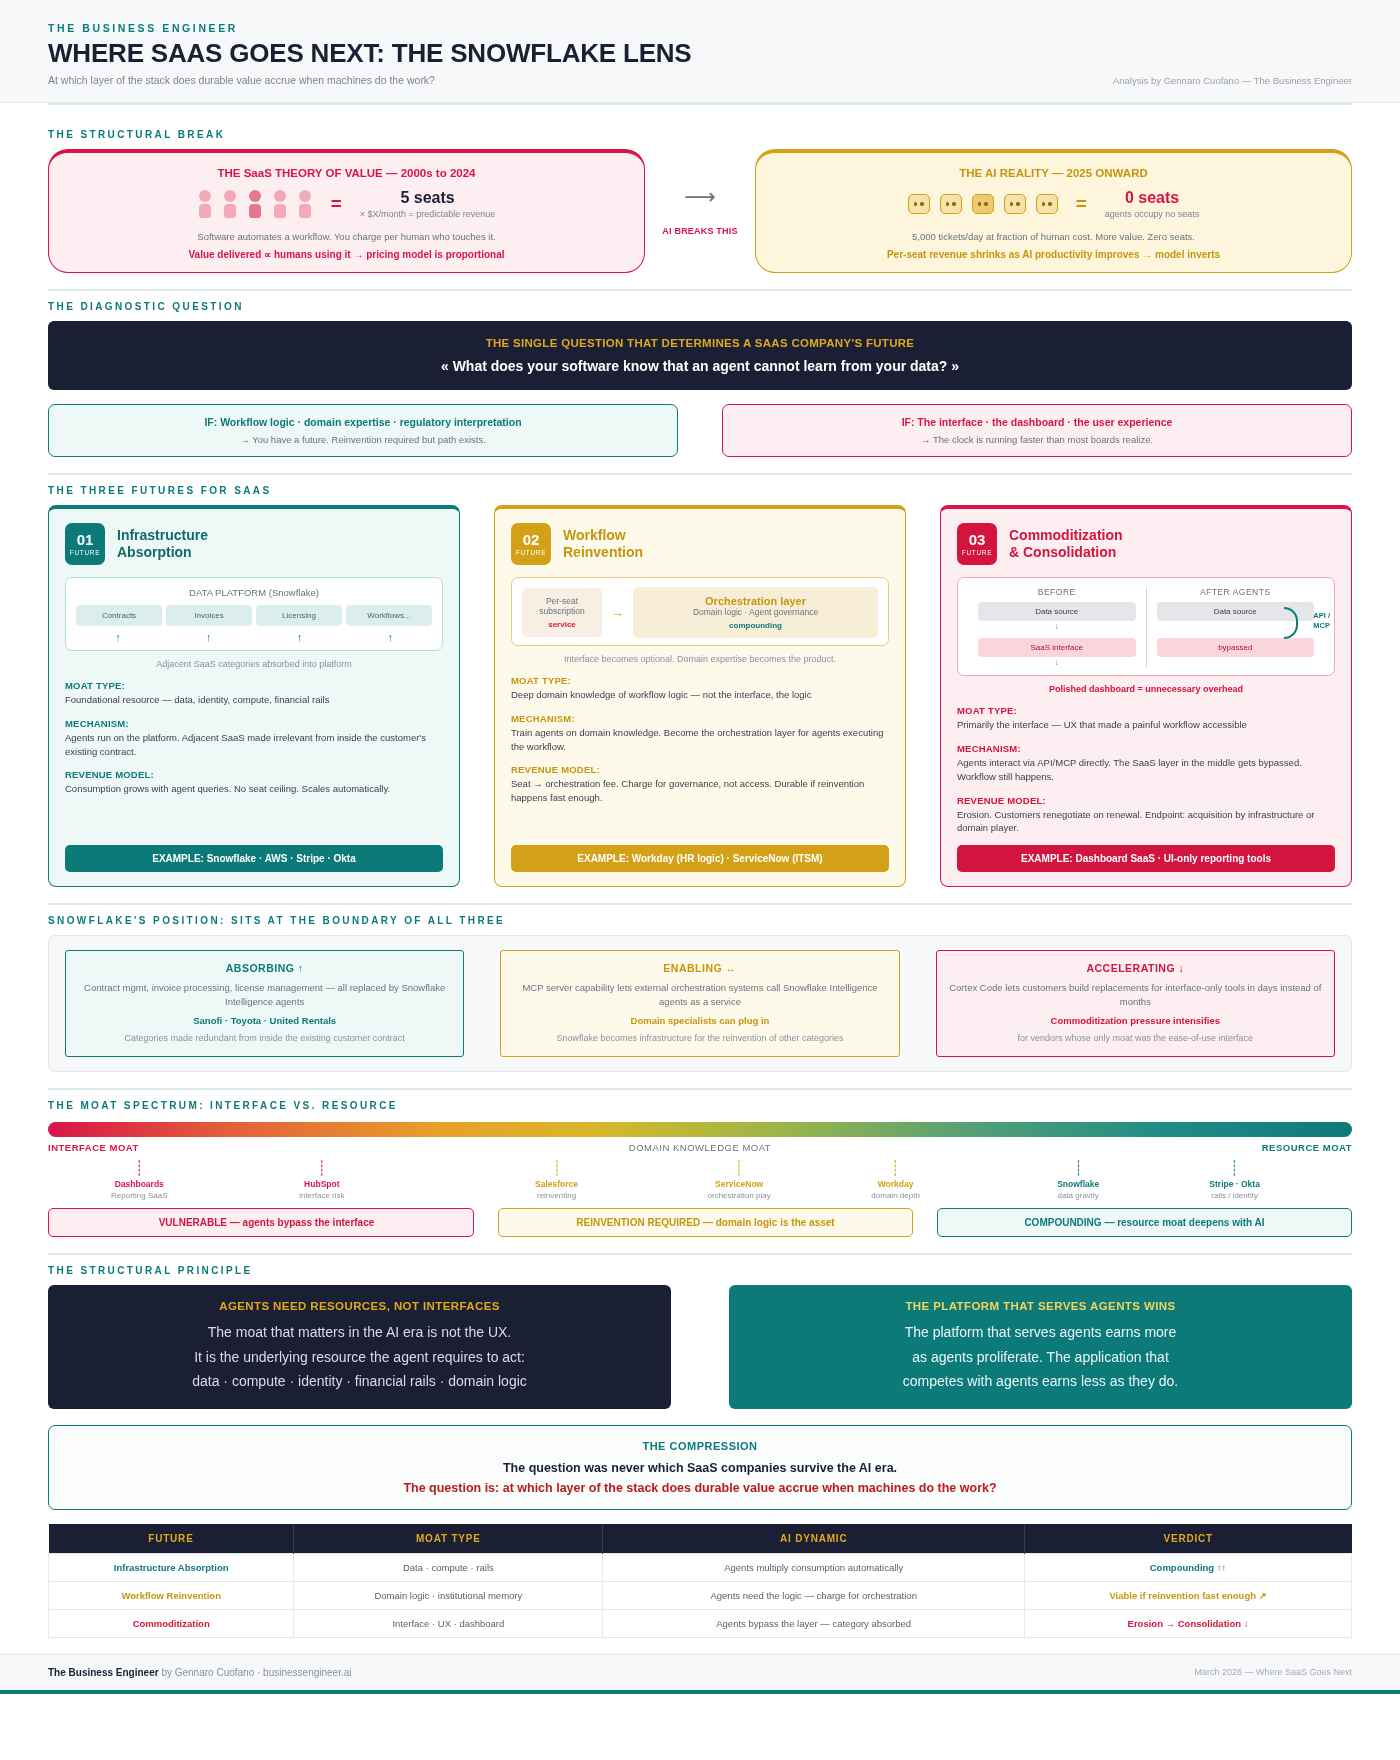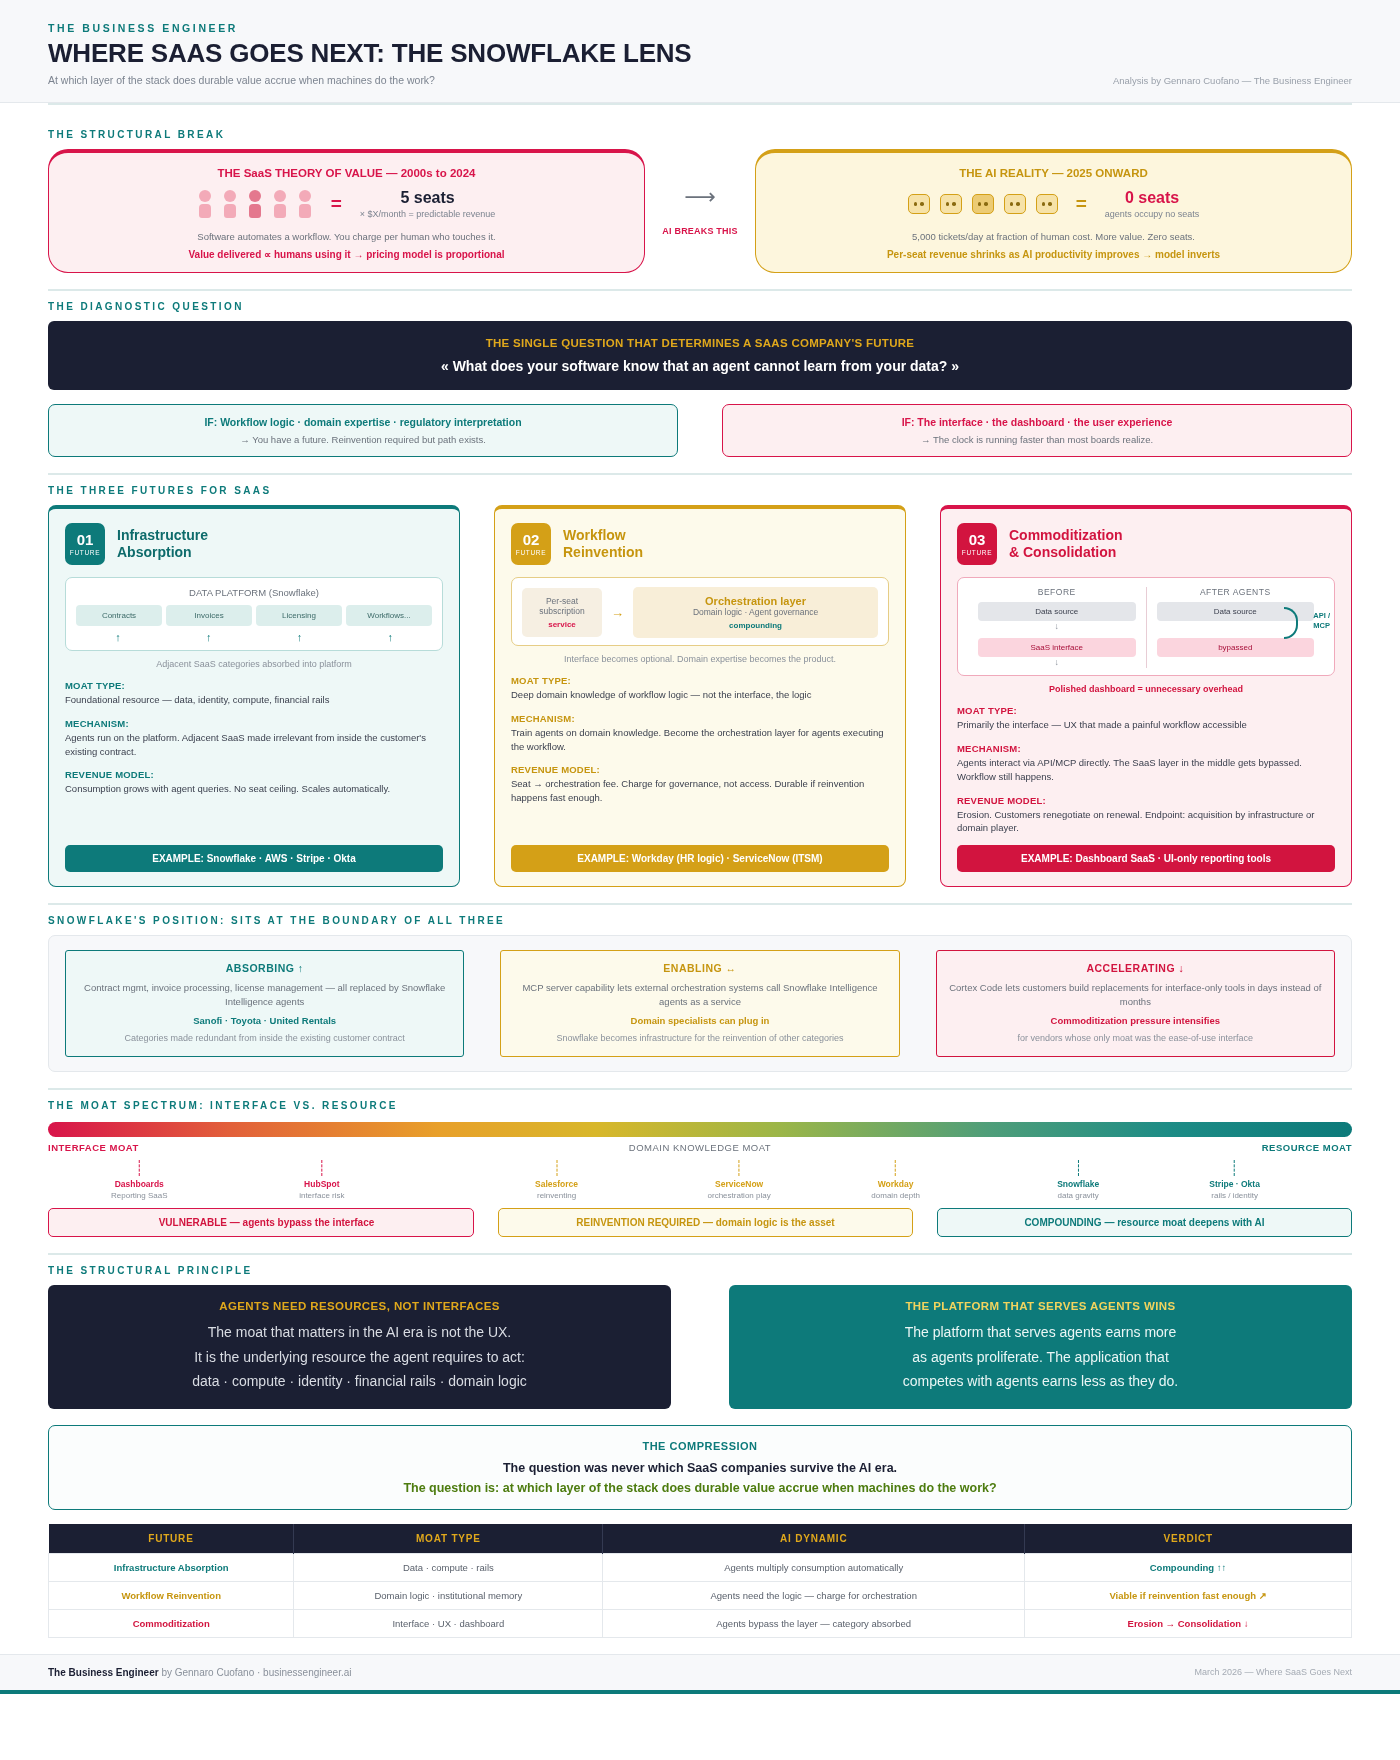--- a/index.html
+++ b/index.html
@@ -267,7 +267,7 @@
   }
   .comp-h { font-size: 11px; font-weight: bold; color: #0d7a7a; letter-spacing: 0.5px; }
   .comp-l1 { font-size: 12.5px; font-weight: bold; color: #1b1f33; margin-top: 9px; }
-  .comp-l2 { font-size: 12.5px; font-weight: bold; color: #4d7c0f; margin-top: 6px; }
+  .comp-l2 { font-size: 12.5px; font-weight: bold; color: #b91c1c; margin-top: 6px; }
 
   
   table.summary { width: 100%; border-collapse: collapse; margin-top: 14px; }

